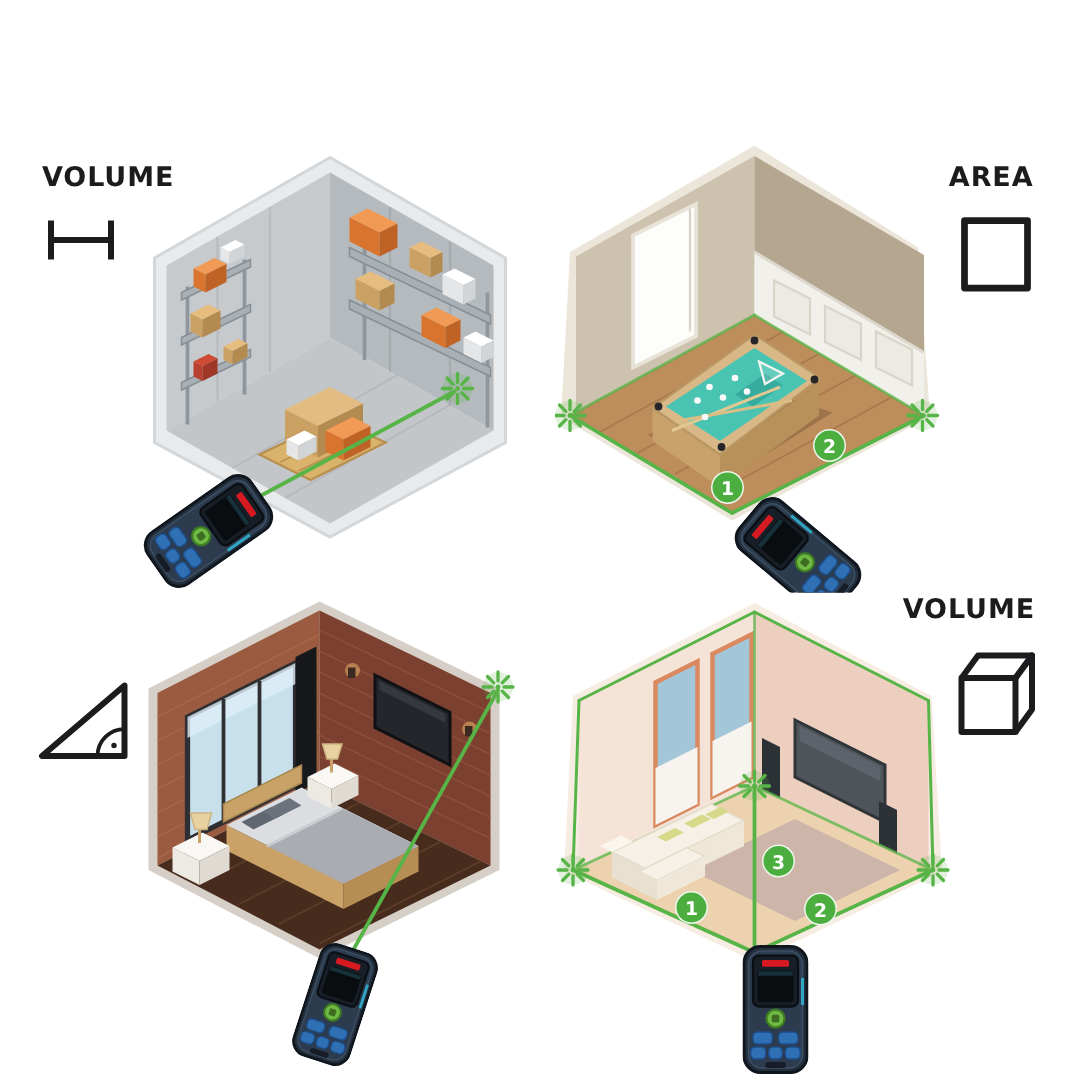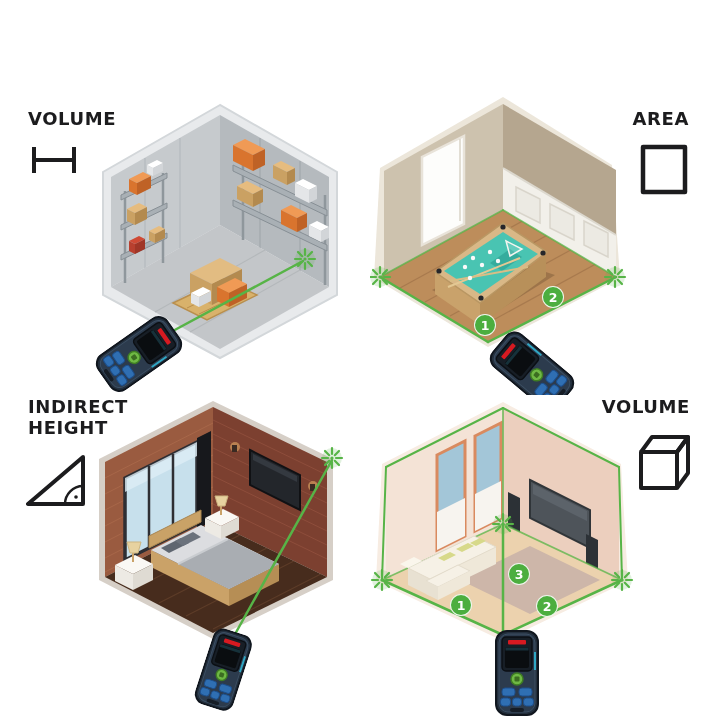--- a/index.html
+++ b/index.html
@@ -72,7 +72,6 @@
 
   <div class="sec-label" id="label-length">VOLUME</div>
   <div class="sec-label" id="label-area">AREA</div>
-  <div class="sec-label" id="label-indirect">INDIRECT HEIGHT</div>
   <div class="sec-label" id="label-volume">VOLUME</div>
 
   <svg class="func-icon" style="left:31px;top:145px" width="46" height="30" viewBox="0 0 46 30">

